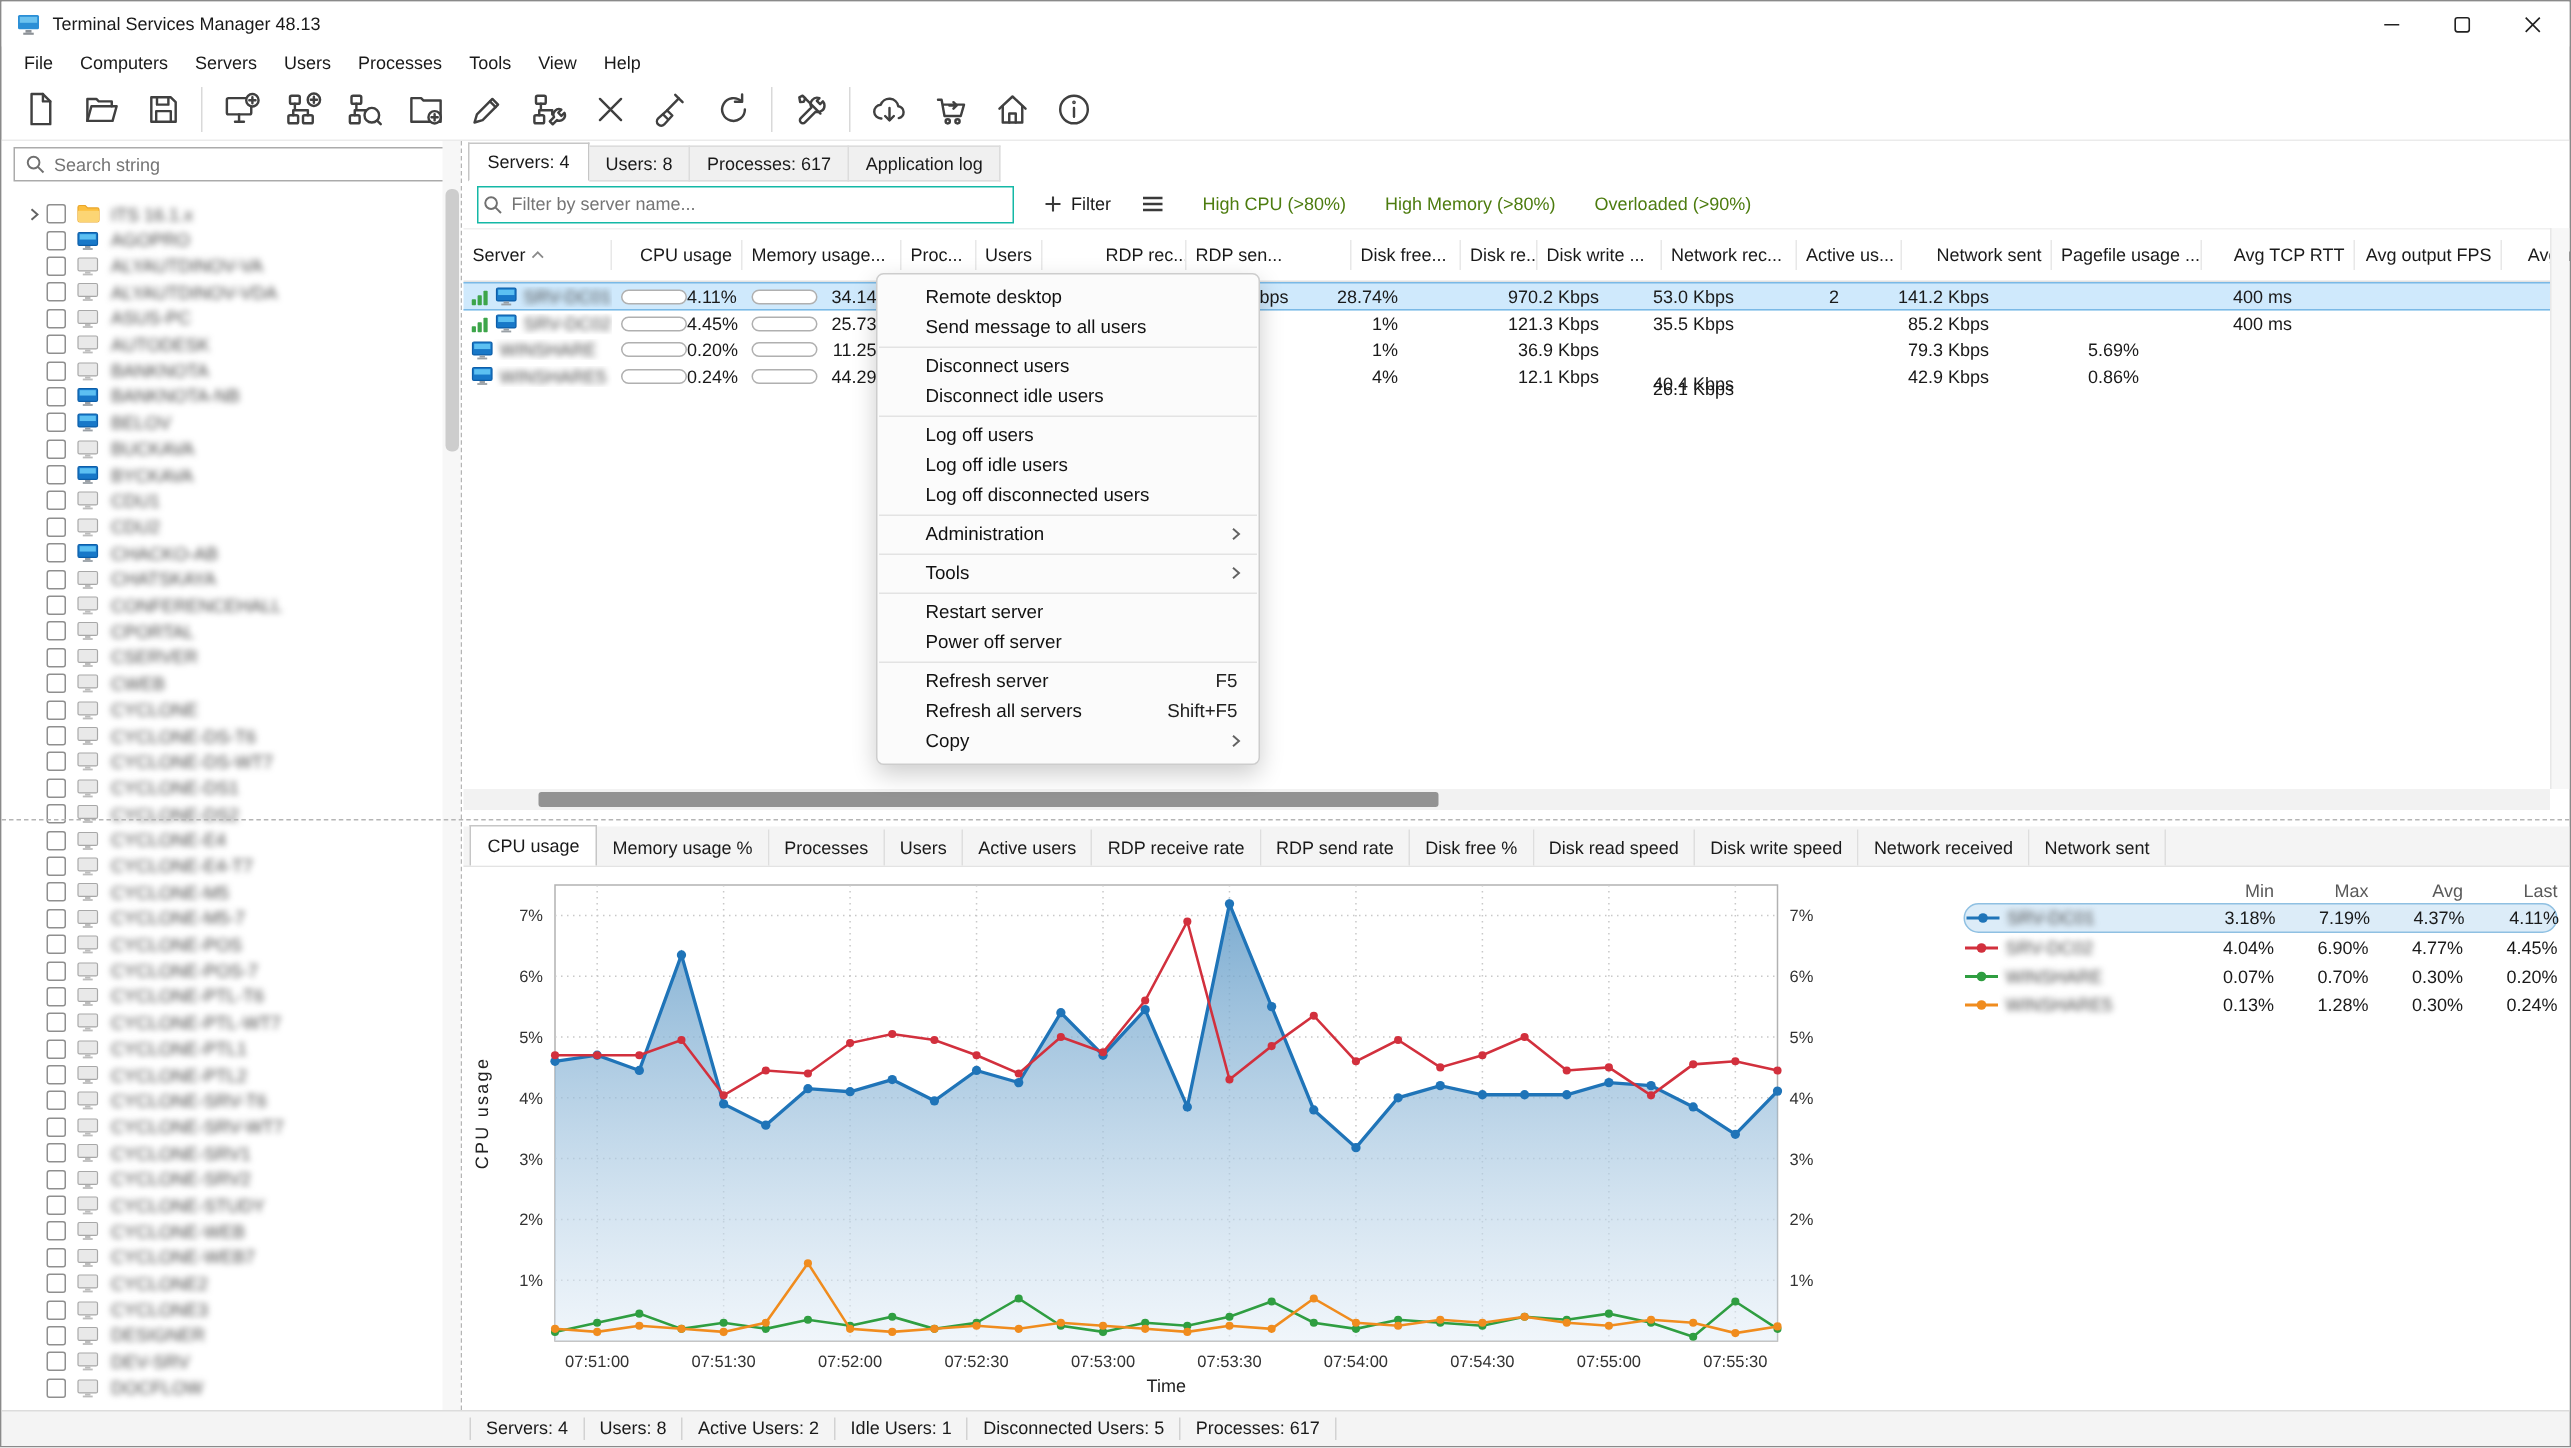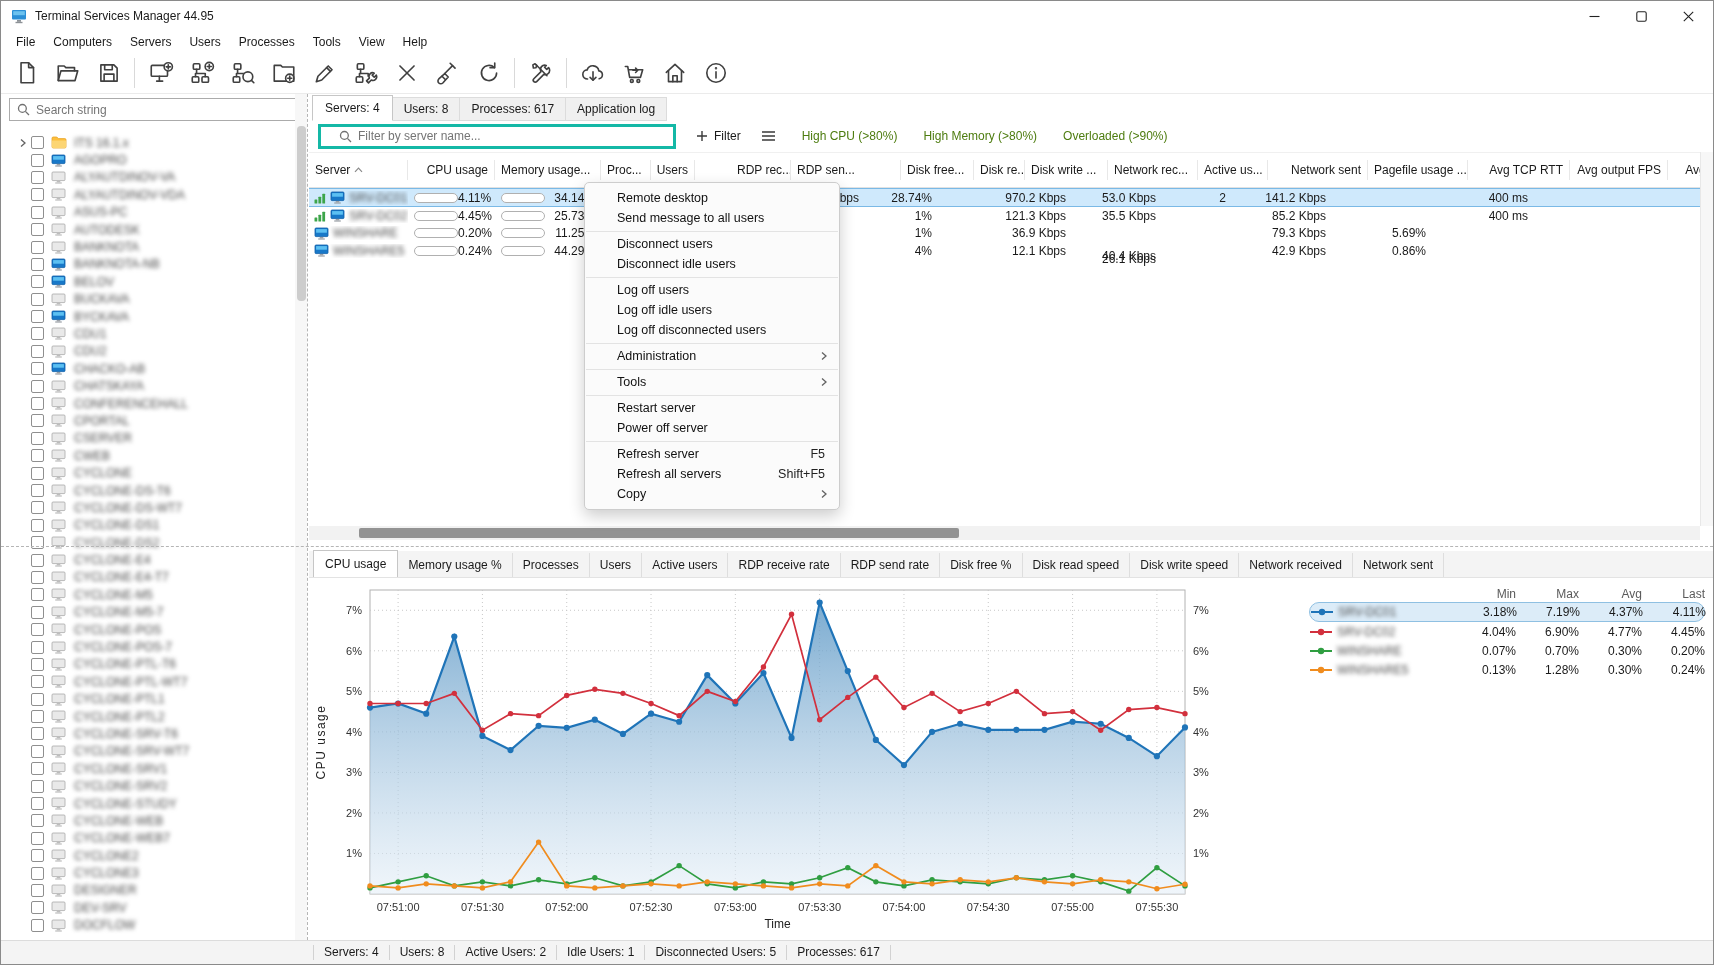--- a/index.html
+++ b/index.html
@@ -98,7 +98,7 @@
           <rect x="4.5" y="12.8" width="7" height="1.4" fill="#8d9297"></rect>
         </svg>
       </span>
-    <span class="title">Terminal Services Manager 44.95</span>
+    <span class="title">Terminal Services Manager 48.13</span>
     <div class="wincontrols">
       <div class="wbtn">
           <svg width="11" height="11" viewBox="0 0 11 11">

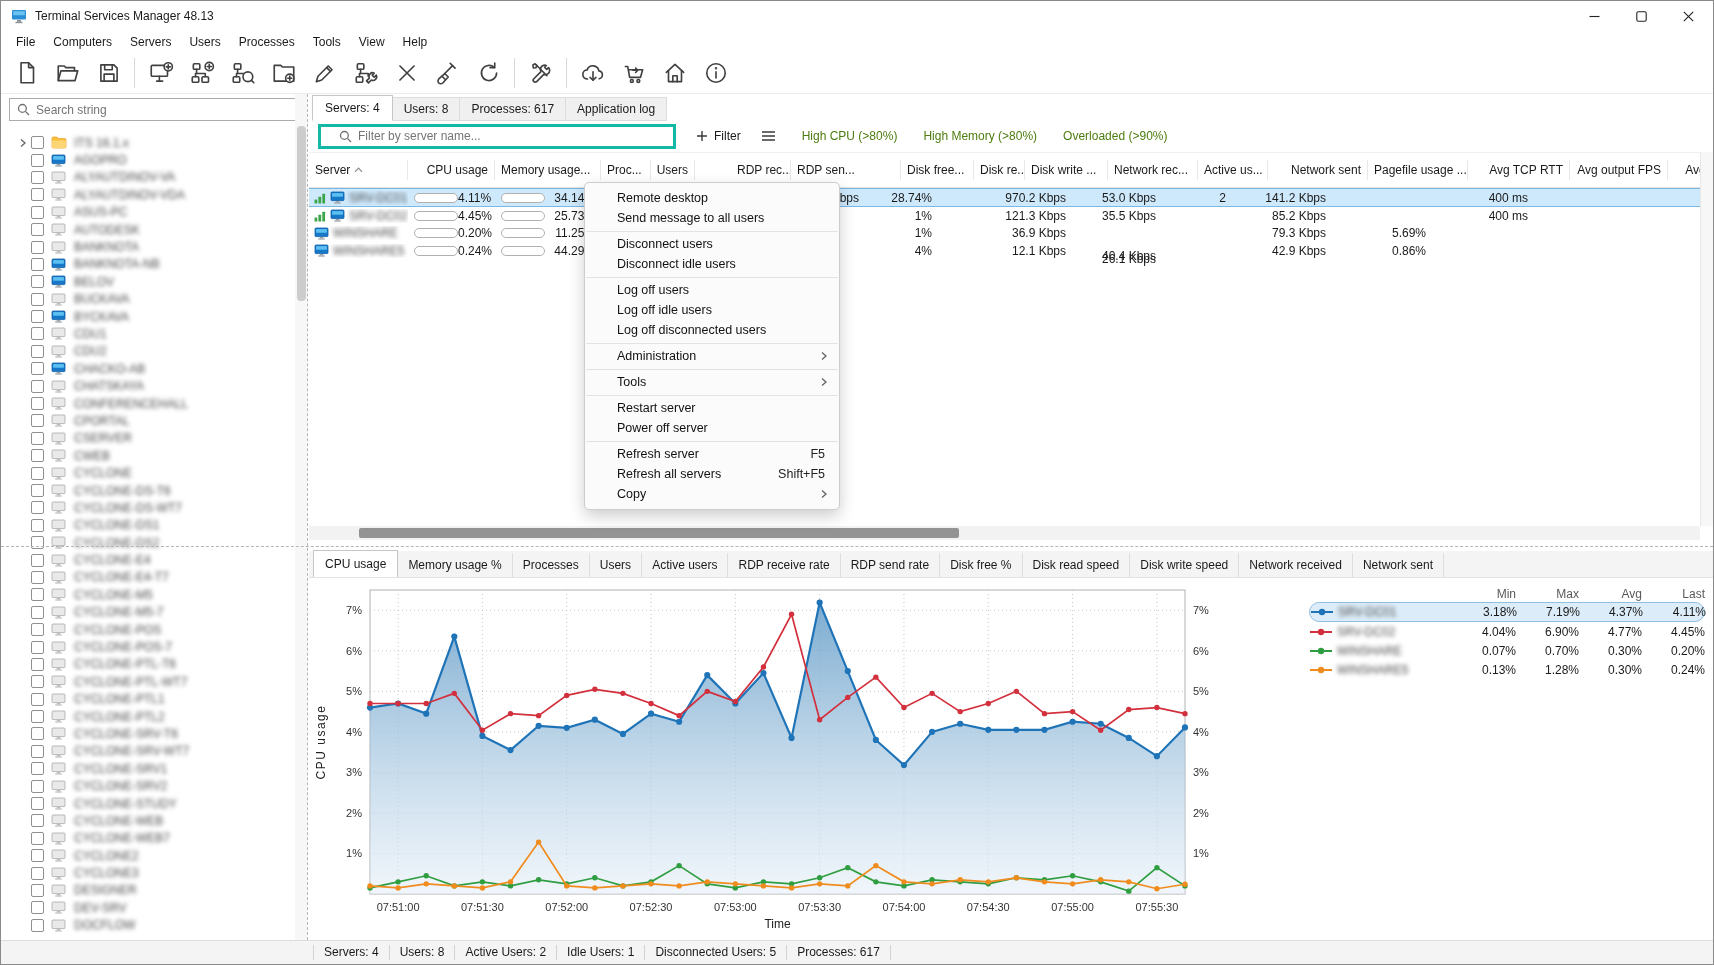--- a/index.html
+++ b/index.html
@@ -36,7 +36,7 @@
   .tab:first-child{border-left:1px solid #dcdcdc}
   .tab.active{background:#fff;border:1px solid #c6c6c6;border-bottom-color:#fff;padding:5px 12px}
   .filterrow{position:absolute;left:9px;top:29px;height:26px;right:8px;display:flex;align-items:center}
-  .finput{width:358px;height:25px;border:3px solid #14b8a6;display:flex;align-items:center;gap:6px;padding:0 18px;background:#fff}
+  .finput{width:358px;height:25px;border:1px solid #14b8a6;display:flex;align-items:center;gap:6px;padding:0 3px;background:#fff}
   .finput input{border:none;outline:none;flex:1;font:12px "Liberation Sans",sans-serif;color:#333;background:transparent}
   .plusfilter{display:flex;align-items:center;gap:6px;margin-left:20px}
   .hamb{margin-left:20px;display:flex;align-items:center}

